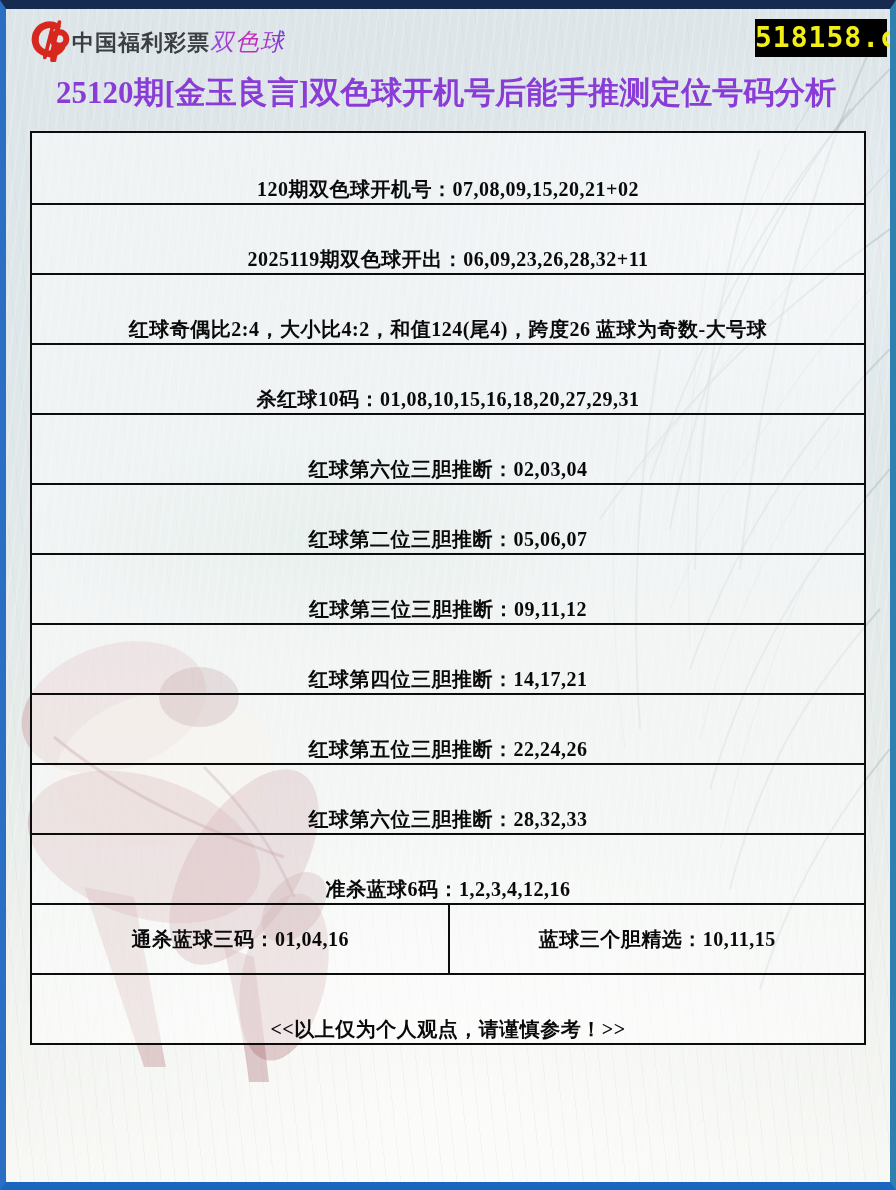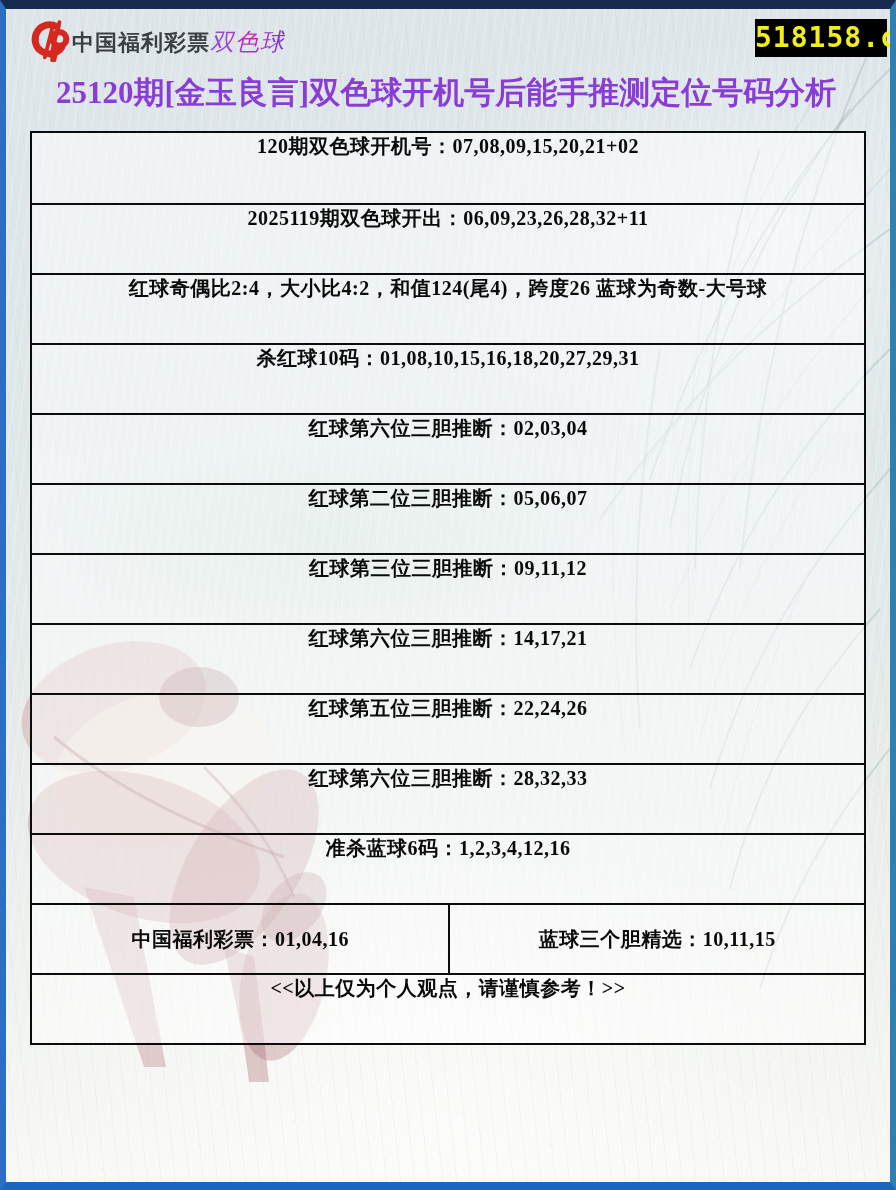--- a/index.html
+++ b/index.html
@@ -62,7 +62,7 @@
   }
   .row{
     box-sizing:border-box;height:70px;
-    display:flex;align-items:flex-start;justify-content:center;
+    display:flex;align-items:flex-end;justify-content:center;
     background:rgba(255,255,255,0.52);
     border-top:2px solid #0c0c0c;
     font-weight:bold;font-size:20px;color:#0a0a0a;letter-spacing:0.5px;

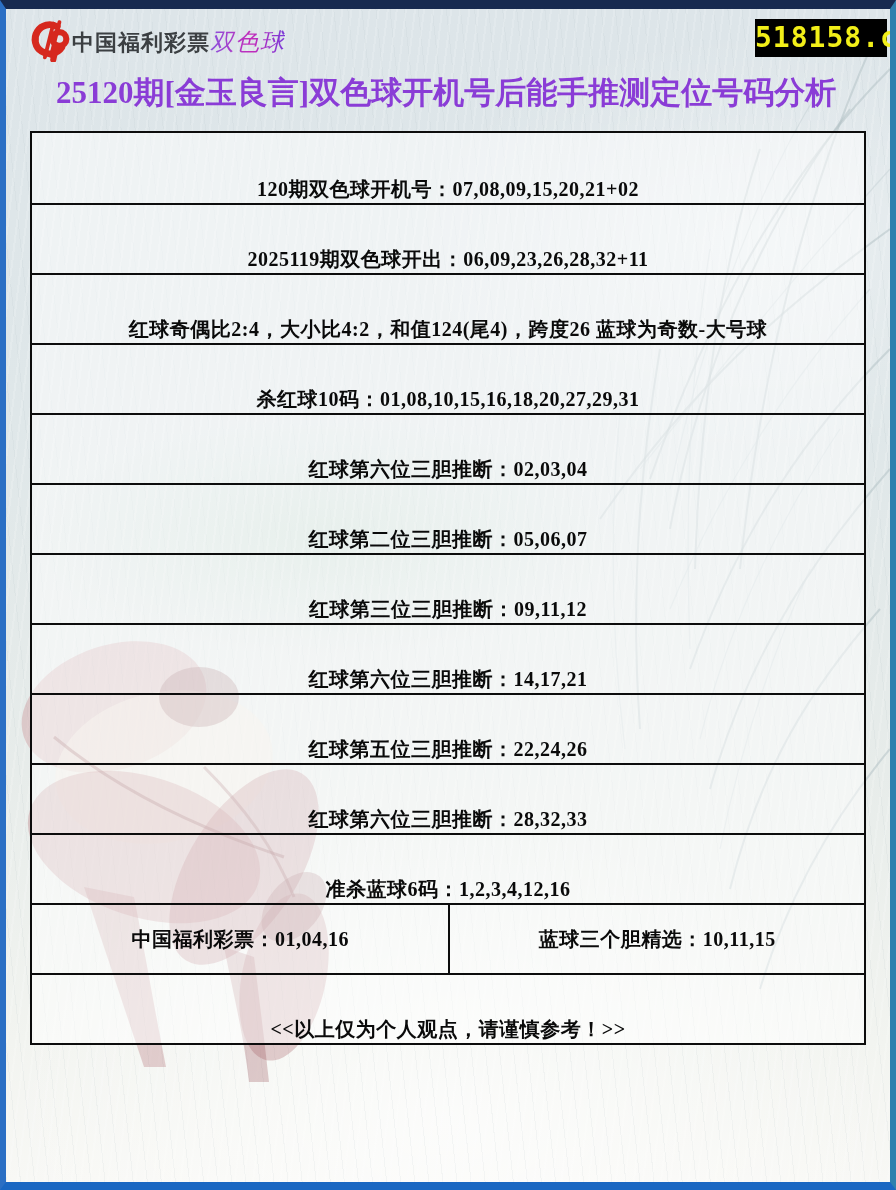--- a/index.html
+++ b/index.html
@@ -162,7 +162,7 @@
         <span>红球第三位三胆推断：09,11,12</span>
       </div>
     <div class="row">
-        <span>红球第六位三胆推断：14,17,21</span>
+        <span>红球第四位三胆推断：14,17,21</span>
       </div>
     <div class="row">
         <span>红球第五位三胆推断：22,24,26</span>

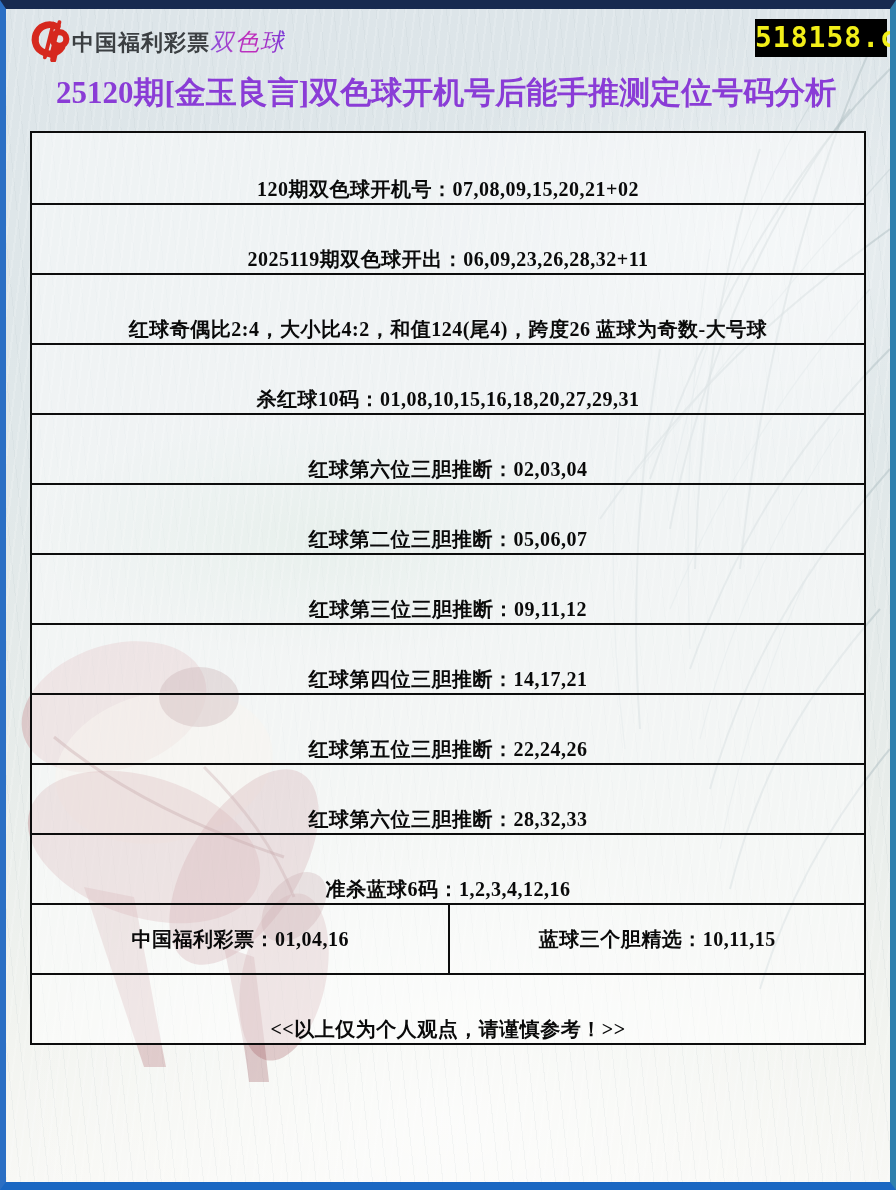--- a/index.html
+++ b/index.html
@@ -175,7 +175,7 @@
       </div>
     <div class="row split">
       <div class="cell left">
-          <span>中国福利彩票：01,04,16</span>
+          <span>通杀蓝球三码：01,04,16</span>
         </div>
       <div class="cell right">
           <span>蓝球三个胆精选：10,11,15</span>

